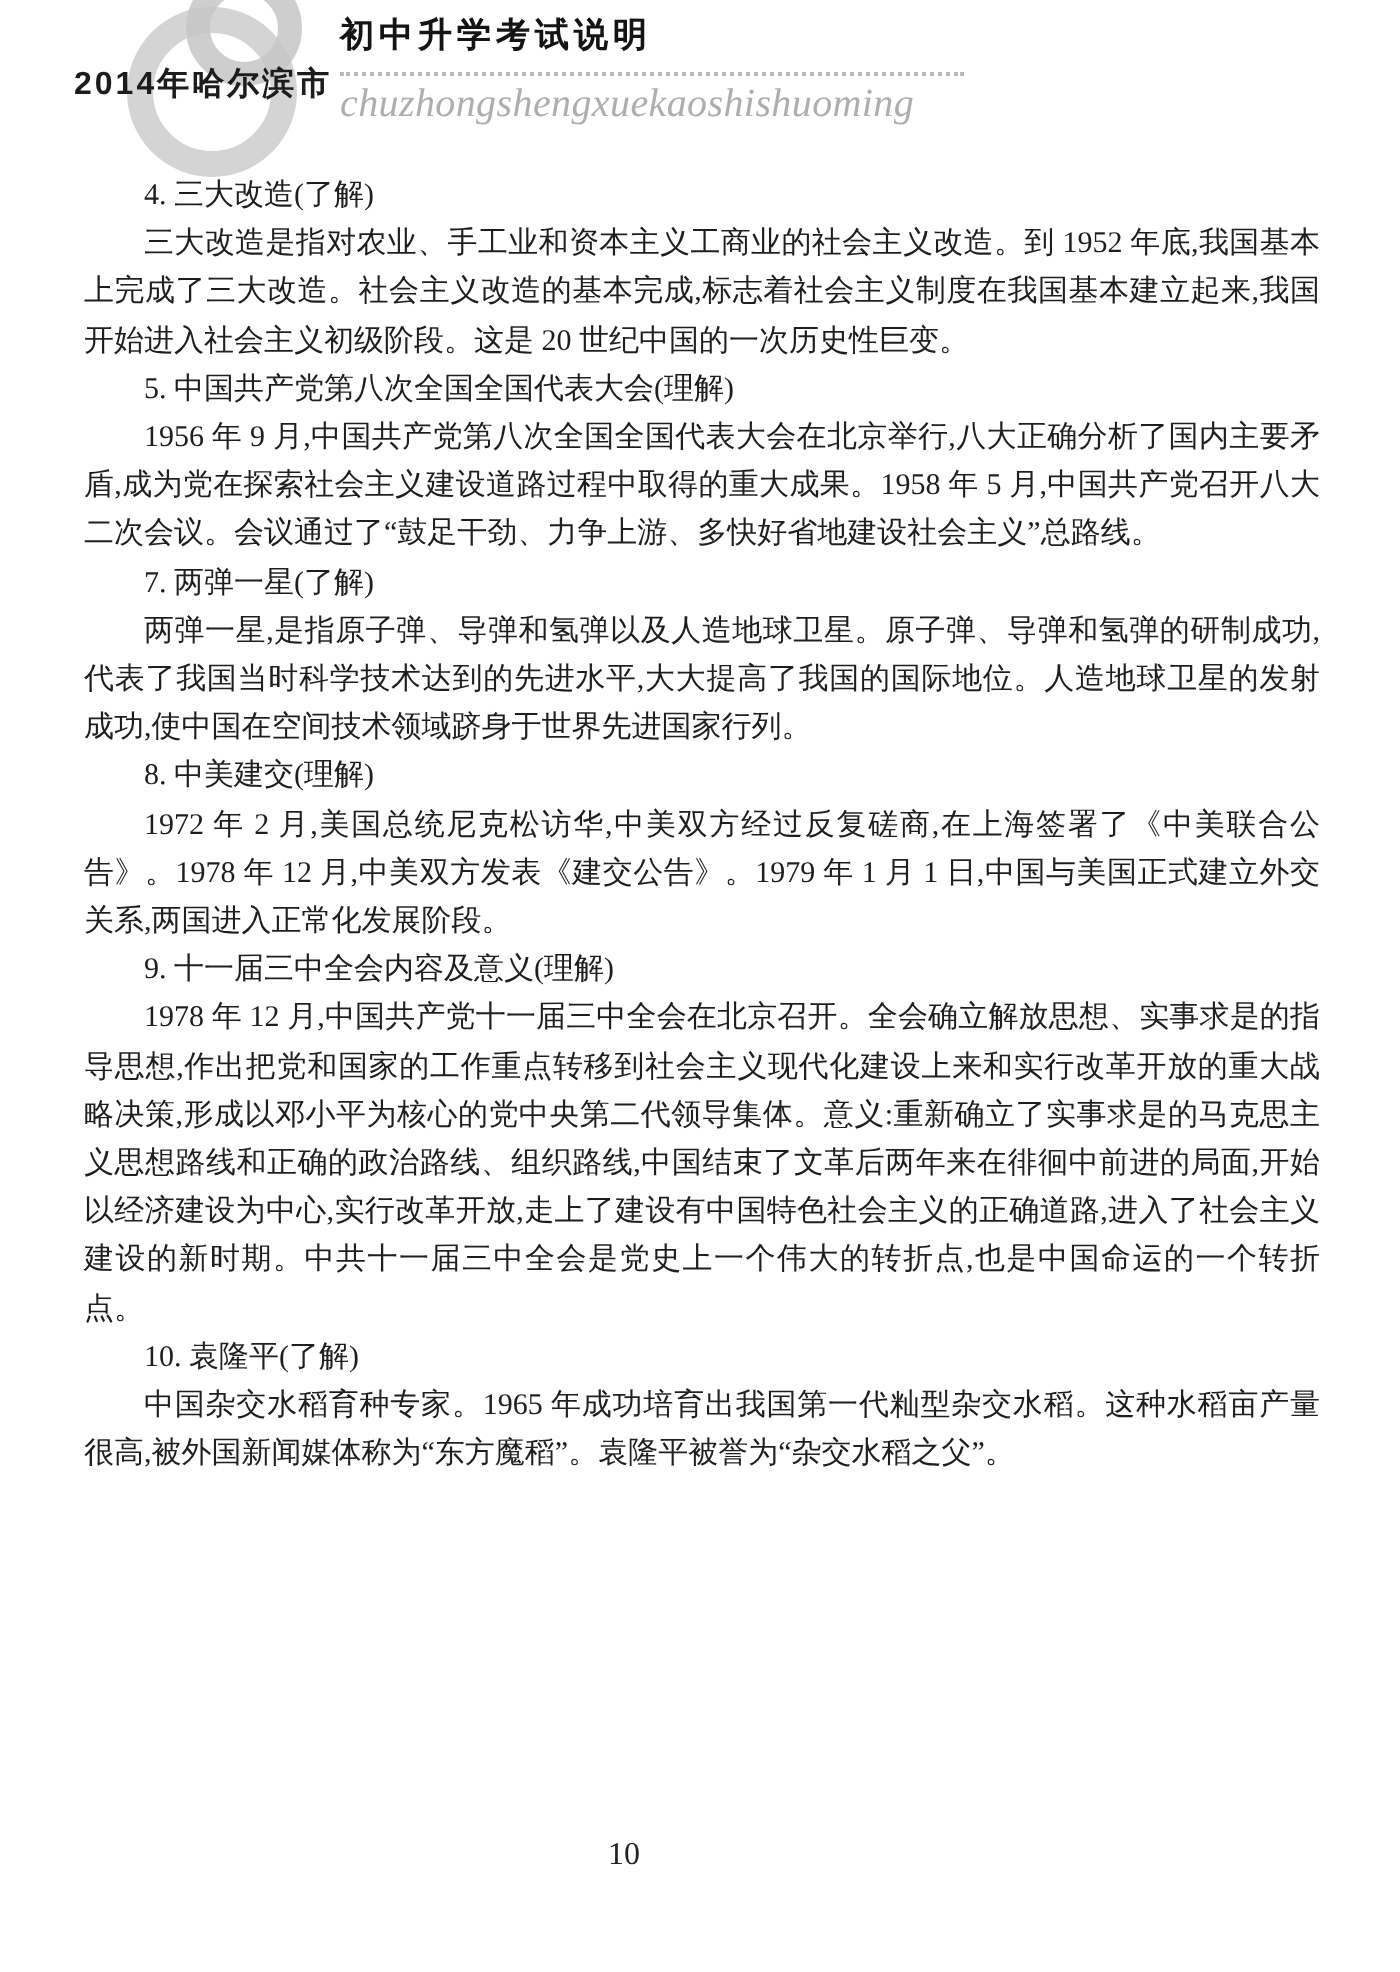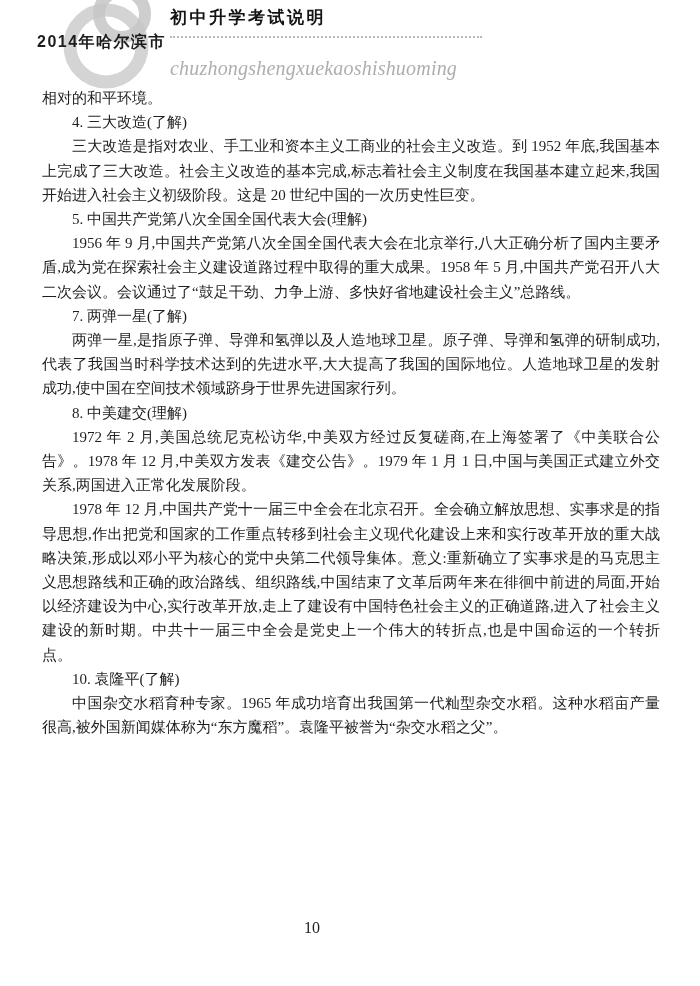--- a/index.html
+++ b/index.html
@@ -24,7 +24,7 @@
     padding-bottom:7px; border-bottom:2px dotted #b8b8b8; white-space:nowrap;
   }
   .pinyin {
-    margin-top:19px;
+    margin-top:3px;
     font-style:italic; font-size:20px; color:#aeaeae; letter-spacing:0.2px;
     white-space:nowrap;
   }

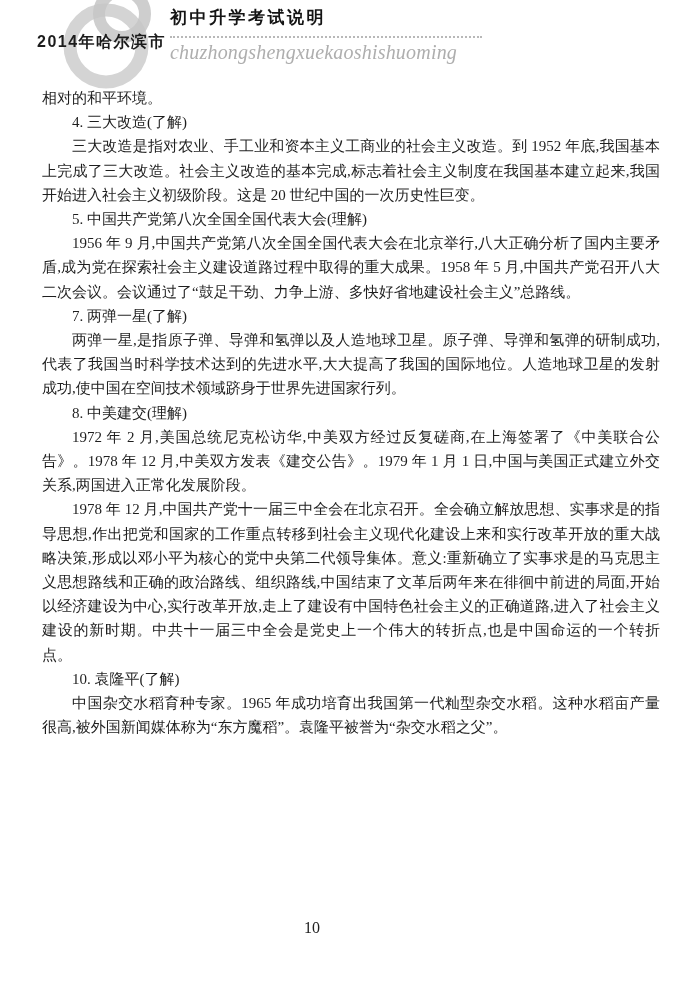--- a/index.html
+++ b/index.html
@@ -64,7 +64,6 @@
   </div>
 
   <div class="doc-body">
-    <p class="cont">相对的和平环境。</p>
     <p class="head">4. 三大改造(了解)</p>
     <p>三大改造是指对农业、手工业和资本主义工商业的社会主义改造。到 1952 年底,我国基本上完成了三大改造。社会主义改造的基本完成,标志着社会主义制度在我国基本建立起来,我国开始进入社会主义初级阶段。这是 20 世纪中国的一次历史性巨变。</p>
     <p class="head">5. 中国共产党第八次全国全国代表大会(理解)</p>

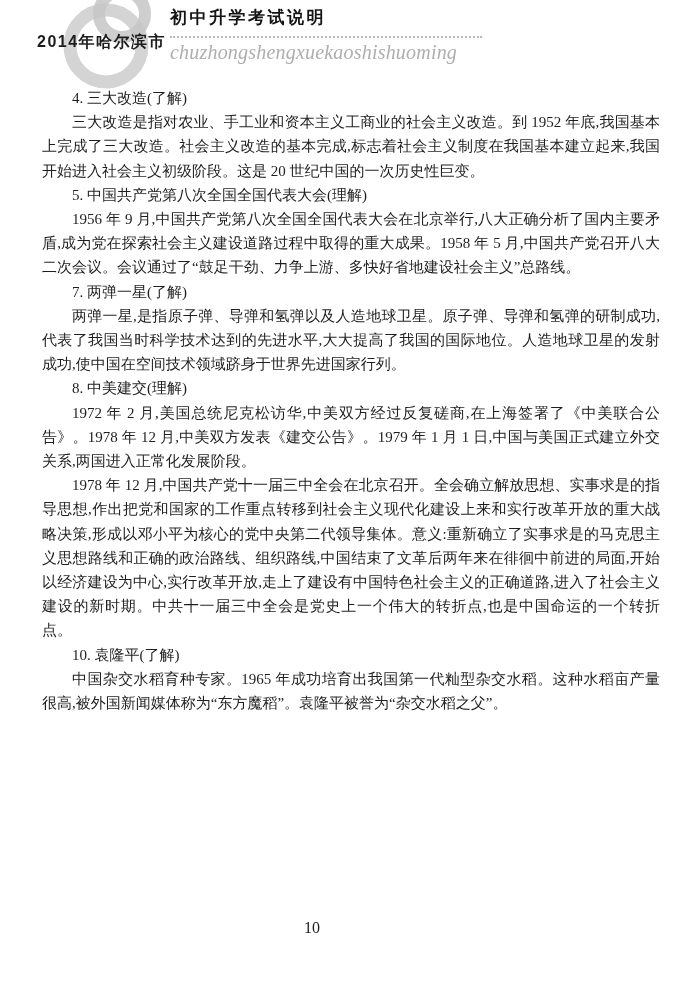--- a/index.html
+++ b/index.html
@@ -72,6 +72,7 @@
     <p>两弹一星,是指原子弹、导弹和氢弹以及人造地球卫星。原子弹、导弹和氢弹的研制成功,代表了我国当时科学技术达到的先进水平,大大提高了我国的国际地位。人造地球卫星的发射成功,使中国在空间技术领域跻身于世界先进国家行列。</p>
     <p class="head">8. 中美建交(理解)</p>
     <p>1972 年 2 月,美国总统尼克松访华,中美双方经过反复磋商,在上海签署了《中美联合公告》。1978 年 12 月,中美双方发表《建交公告》。1979 年 1 月 1 日,中国与美国正式建立外交关系,两国进入正常化发展阶段。</p>
+    <p class="head">9. 十一届三中全会内容及意义(理解)</p>
     <p>1978 年 12 月,中国共产党十一届三中全会在北京召开。全会确立解放思想、实事求是的指导思想,作出把党和国家的工作重点转移到社会主义现代化建设上来和实行改革开放的重大战略决策,形成以邓小平为核心的党中央第二代领导集体。意义:重新确立了实事求是的马克思主义思想路线和正确的政治路线、组织路线,中国结束了文革后两年来在徘徊中前进的局面,开始以经济建设为中心,实行改革开放,走上了建设有中国特色社会主义的正确道路,进入了社会主义建设的新时期。中共十一届三中全会是党史上一个伟大的转折点,也是中国命运的一个转折点。</p>
     <p class="head">10. 袁隆平(了解)</p>
     <p>中国杂交水稻育种专家。1965 年成功培育出我国第一代籼型杂交水稻。这种水稻亩产量很高,被外国新闻媒体称为“东方魔稻”。袁隆平被誉为“杂交水稻之父”。</p>

